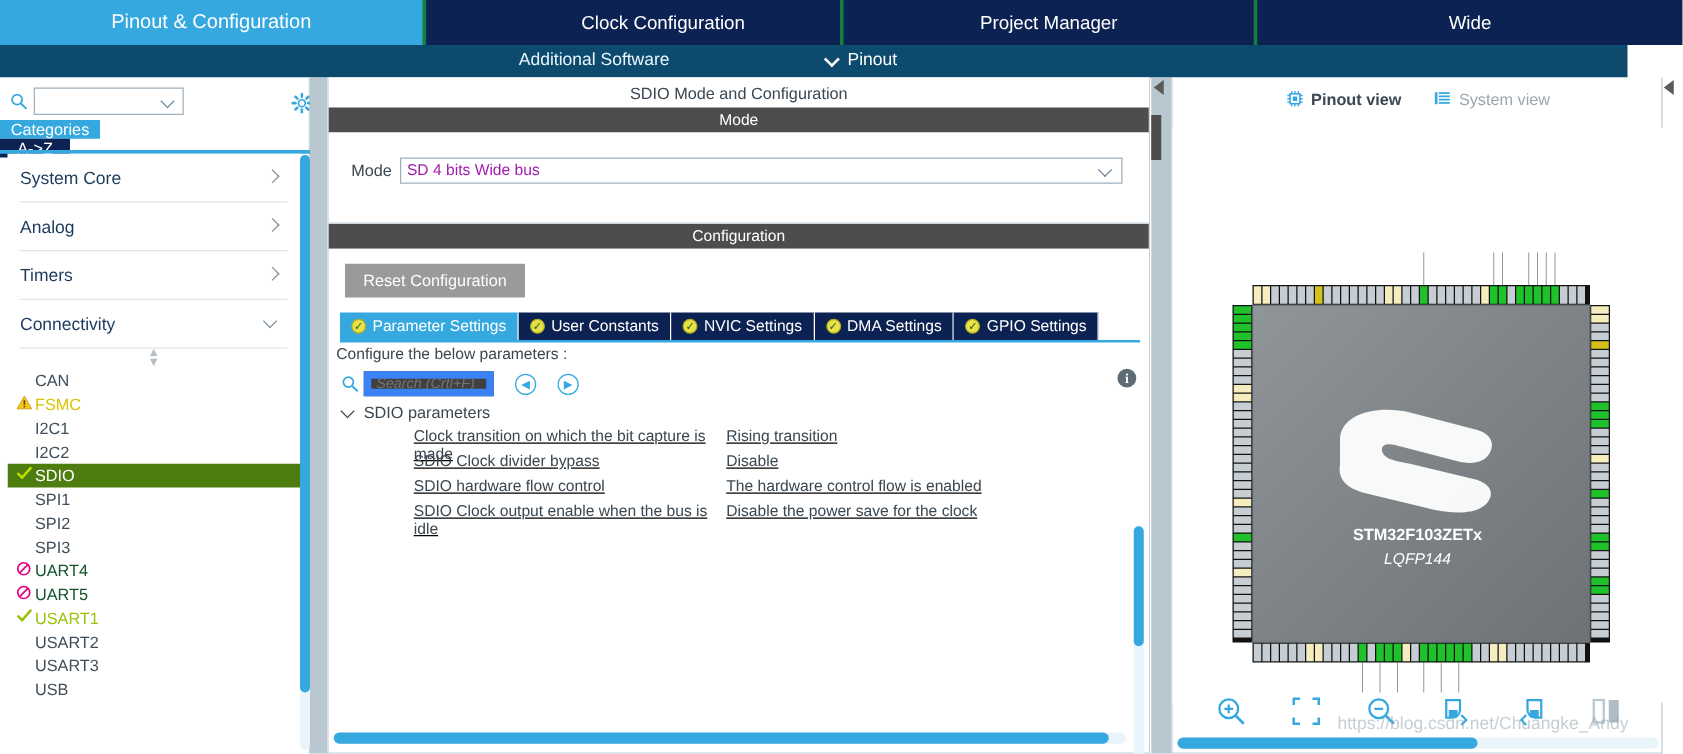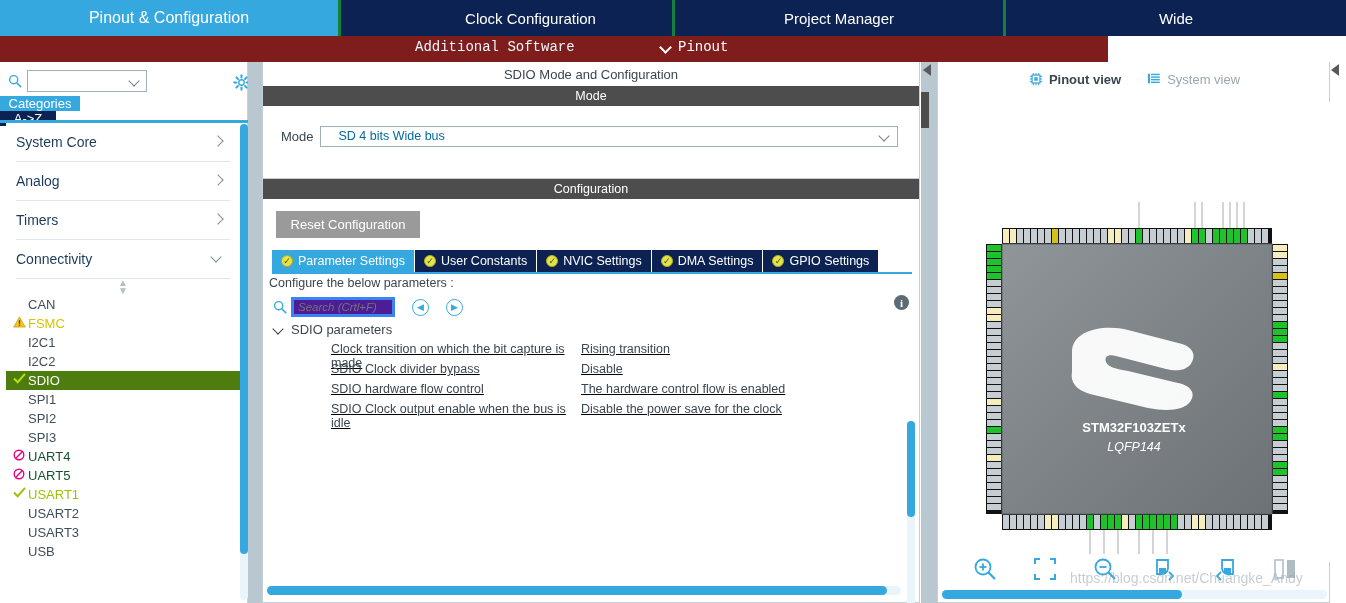--- a/index.html
+++ b/index.html
@@ -31,9 +31,8 @@
   .t3 { width: 340px; border-right: none; }
 
   .subbar {
-    position: absolute; top: 36px; left: 0; width: 1108px; height: 26px;
-    background: #7f1d1d;
-    font-family: Liberation Mono, monospace;
+    position: absolute; top: 36px; left: 0; width: 1302px; height: 26px;
+    background: #0c4a6e;
   }
   .subbar .addsw {
     position: absolute; left: 415px; top: 3px;

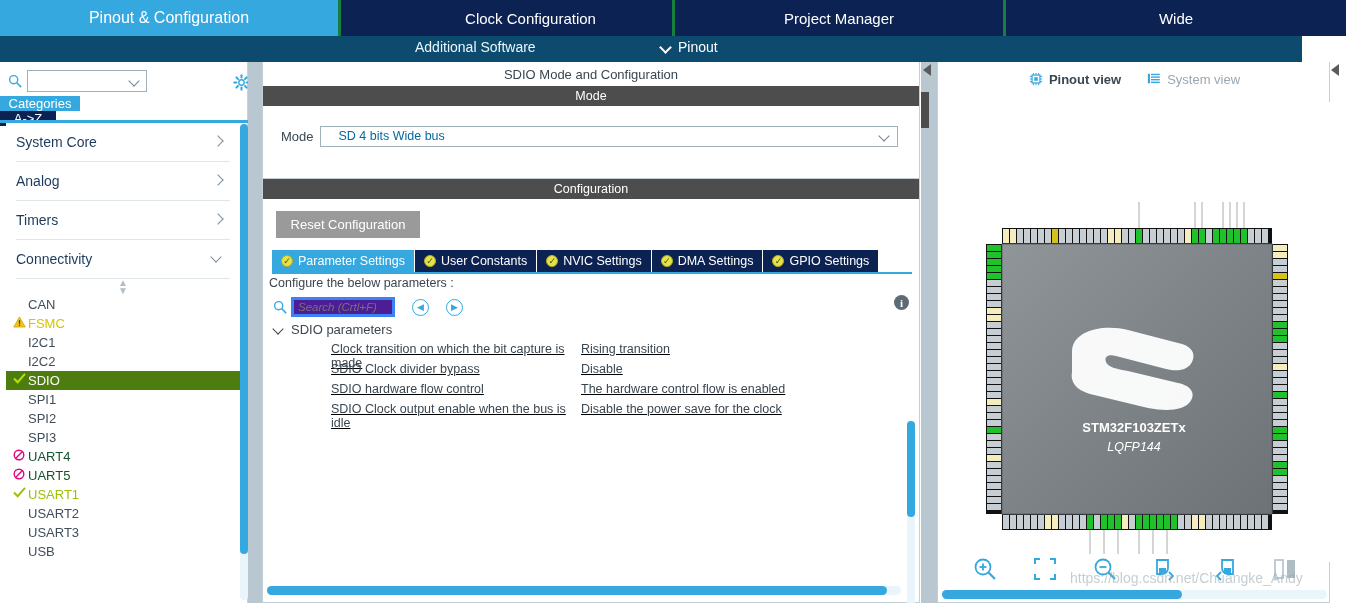--- a/index.html
+++ b/index.html
@@ -175,7 +175,7 @@
     position: relative;
   }
   .mode-select .mv {
-    font-size: 12.5px; color: #0369a1; padding: 2px 18px;
+    font-size: 12.5px; color: #a21caf; padding: 2px 5px;
   }
   .mode-select .ar { position: absolute; right: 7px; top: 5px; color: #6e8494; }
 

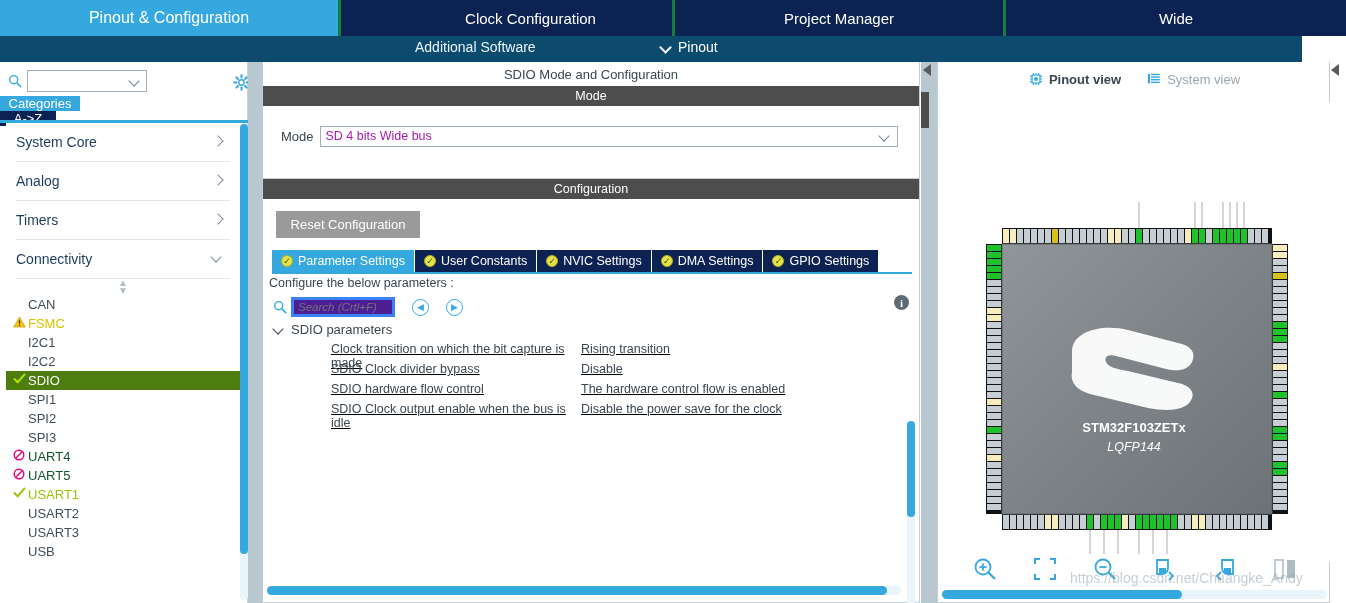--- a/index.html
+++ b/index.html
@@ -212,7 +212,7 @@
     position: absolute; left: 10px; top: 98px; display: flex; align-items: center;
   }
   .psearch {
-    width: 104px; height: 20px; border: 3px solid #3b82f6; background: #4c1d95;
+    width: 104px; height: 20px; border: 6px solid #3b82f6; background: #404040;
     font-size: 11.5px; color: #9aa7b1; font-style: italic;
     padding: 2px 4px; margin-left: 4px;
   }

